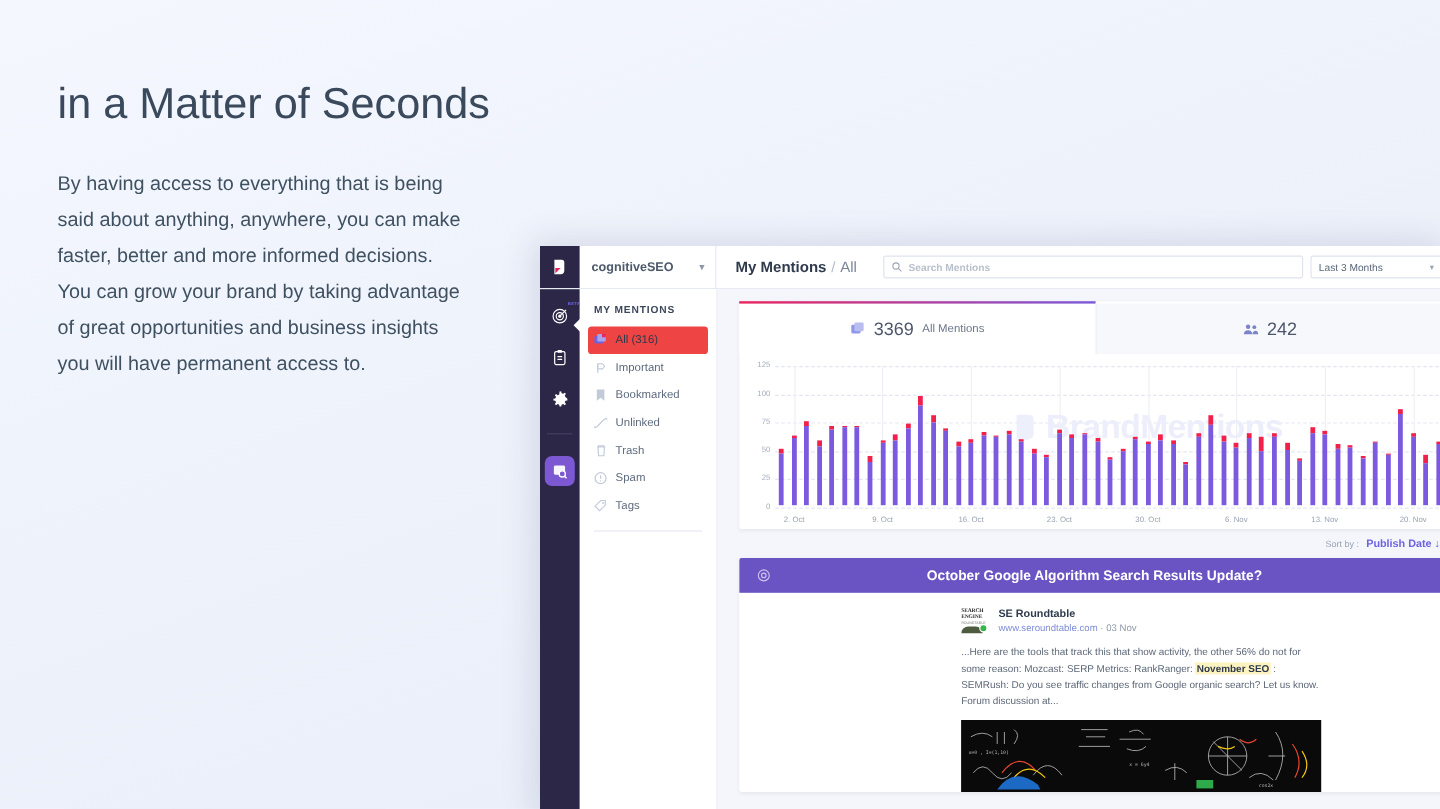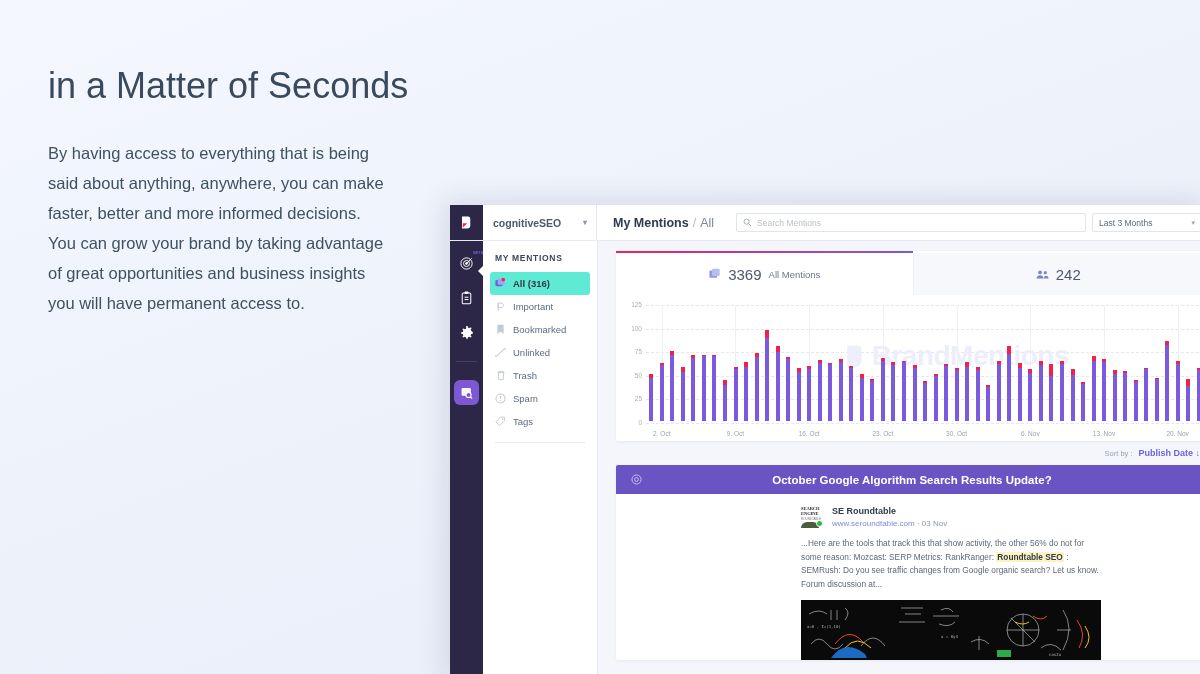--- a/index.html
+++ b/index.html
@@ -72,7 +72,7 @@
   }
   #search-box {
     flex: 1; height: 19px; border: 1px solid #dfe4ee; border-radius: 2px;
-    display: flex; align-items: center; gap: 5px; padding: 0 6px; background: #fff;
+    display: flex; align-items: center; gap: 5px; padding: 0 6px; background: #fff; font-weight: bold;
   }
   #search-box .ph { font-size: 8.5px; color: #b9c0cc; }
   #range-select {

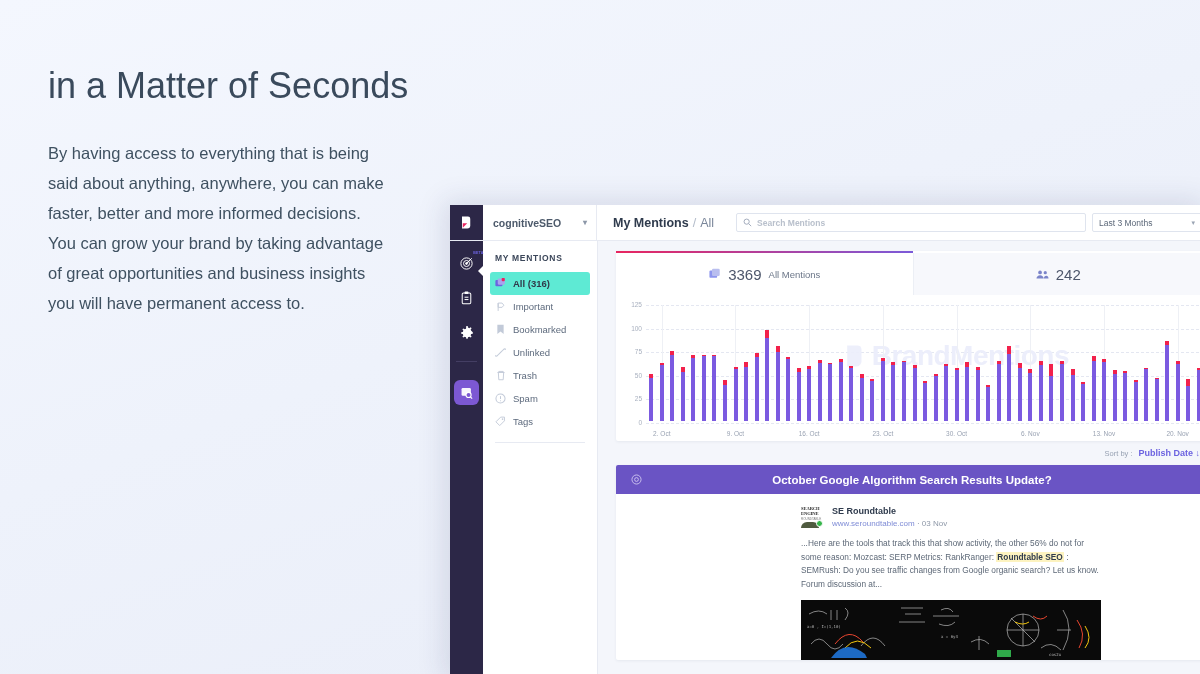--- a/index.html
+++ b/index.html
@@ -123,7 +123,7 @@
     margin: 0 7px; padding-left: 5px; border-radius: 3px;
     font-size: 9.5px; color: #5d6a7d;
   }
-  .side-item.active { background: #5eead4; color: #31394a; font-weight: 700; }
+  .side-item.active { background: #ef4444; color: #31394a; font-weight: 400; }
   .side-ico { width: 11px; height: 11px; display: flex; align-items: center; justify-content: center; color: #b9c2d2; }
   .side-item.active .side-ico { color: #6c63e0; }
   #sidebar-rule { height: 1px; background: #e7eaf2; margin: 9px 12px 0 12px; }

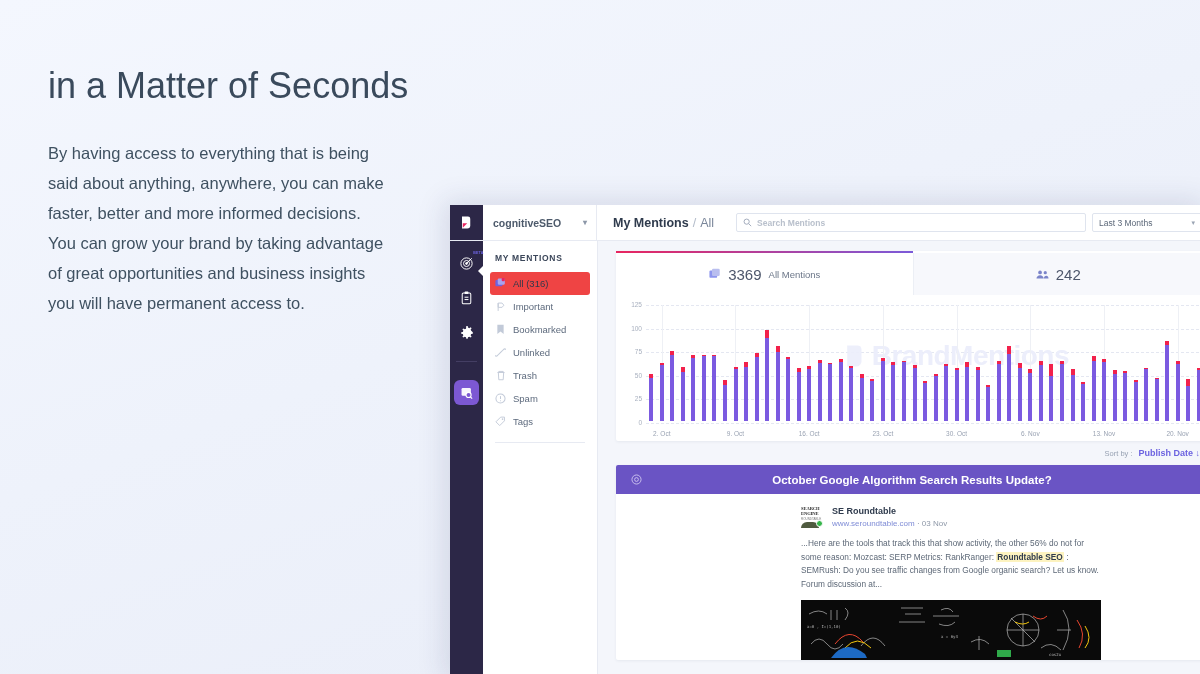--- a/index.html
+++ b/index.html
@@ -825,7 +825,7 @@
           </div>
 
           <p id="snippet">
-            <span>...Here are the tools that track this that show activity, the other 56% do not for some reason: Mozcast: SERP Metrics: RankRanger: </span><mark>Roundtable SEO</mark><span> : SEMRush: Do you see traffic changes from Google organic search? Let us know. Forum discussion at...</span>
+            <span>...Here are the tools that track this that show activity, the other 56% do not for some reason: Mozcast: SERP Metrics: RankRanger: </span><mark>November SEO</mark><span> : SEMRush: Do you see traffic changes from Google organic search? Let us know. Forum discussion at...</span>
           </p>
 
           <div id="chalkboard">

